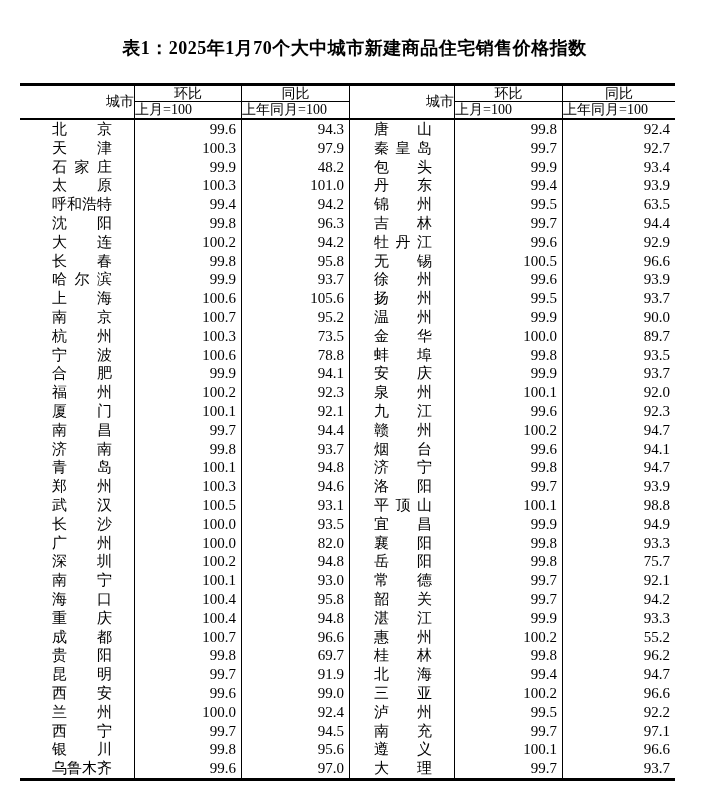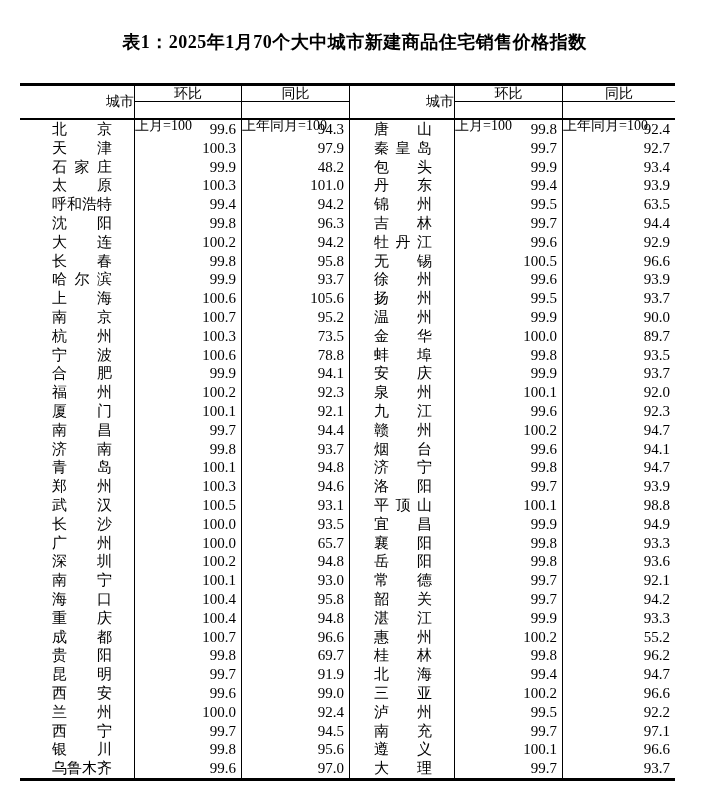--- a/index.html
+++ b/index.html
@@ -17,7 +17,7 @@
   }
   .title {
     position: absolute;
-    top: 30px;
+    top: 36px;
     left: 0;
     width: 100%;
     text-align: center;

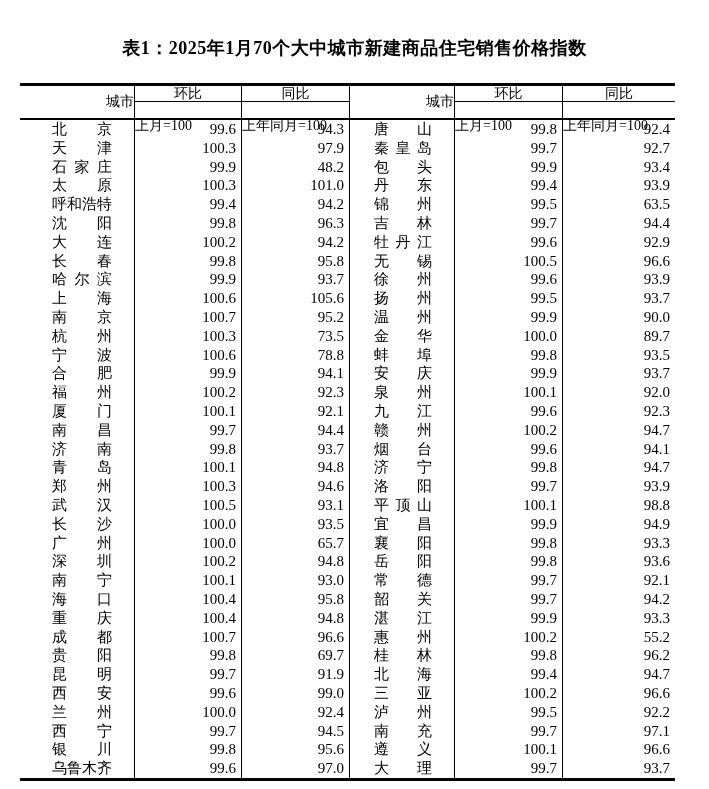--- a/index.html
+++ b/index.html
@@ -46,7 +46,7 @@
     align-items: center;
     justify-content: flex-end;
   }
-  .hcol.split { display: flex; flex-direction: column; gap: 16px; }
+  .hcol.split { display: flex; flex-direction: column; }
   .hcol.split .h1 {
     height: 16px;
     line-height: 15px;

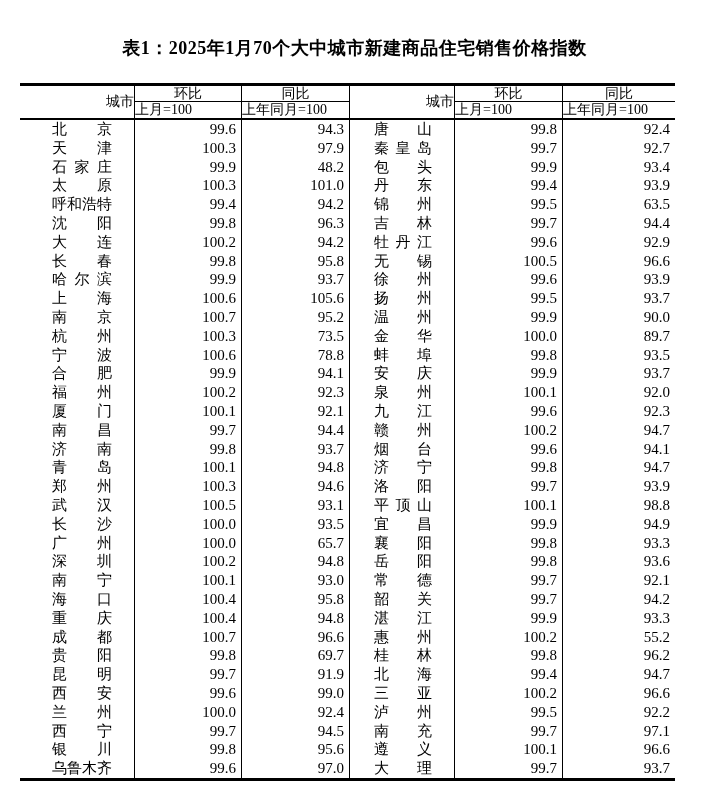--- a/index.html
+++ b/index.html
@@ -529,7 +529,7 @@
           </div>
         </div>
         <div class="cell num c2 brd">100.0</div>
-        <div class="cell num c3 brd">65.7</div>
+        <div class="cell num c3 brd">82.0</div>
         <div class="cell city c4 brd">
           <div class="cityname">
             <span>襄</span>

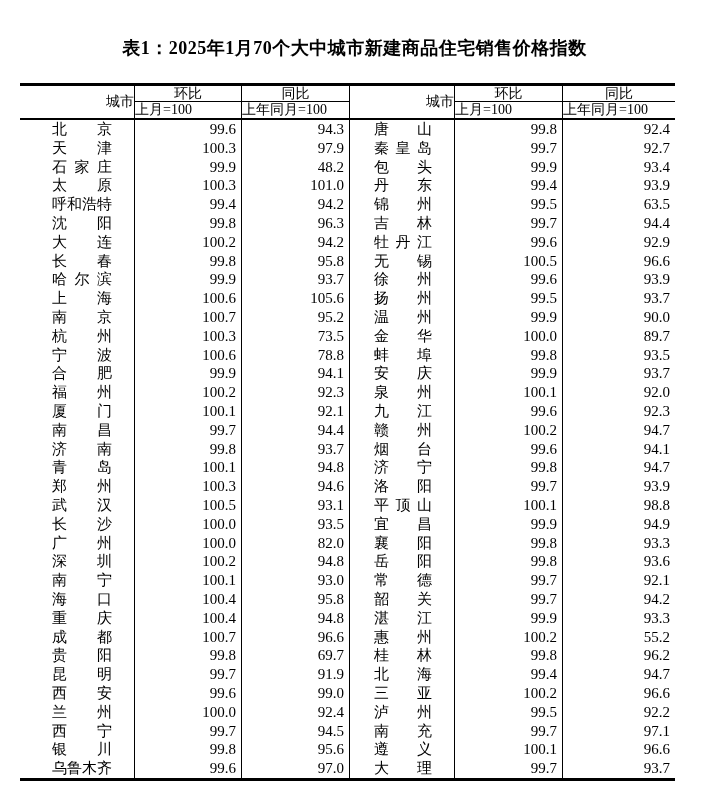--- a/index.html
+++ b/index.html
@@ -555,7 +555,7 @@
           </div>
         </div>
         <div class="cell num c5 brd">99.8</div>
-        <div class="cell num c6">93.6</div>
+        <div class="cell num c6">75.7</div>
       </div>
       <div class="trow">
         <div class="cell city c1 brd">

